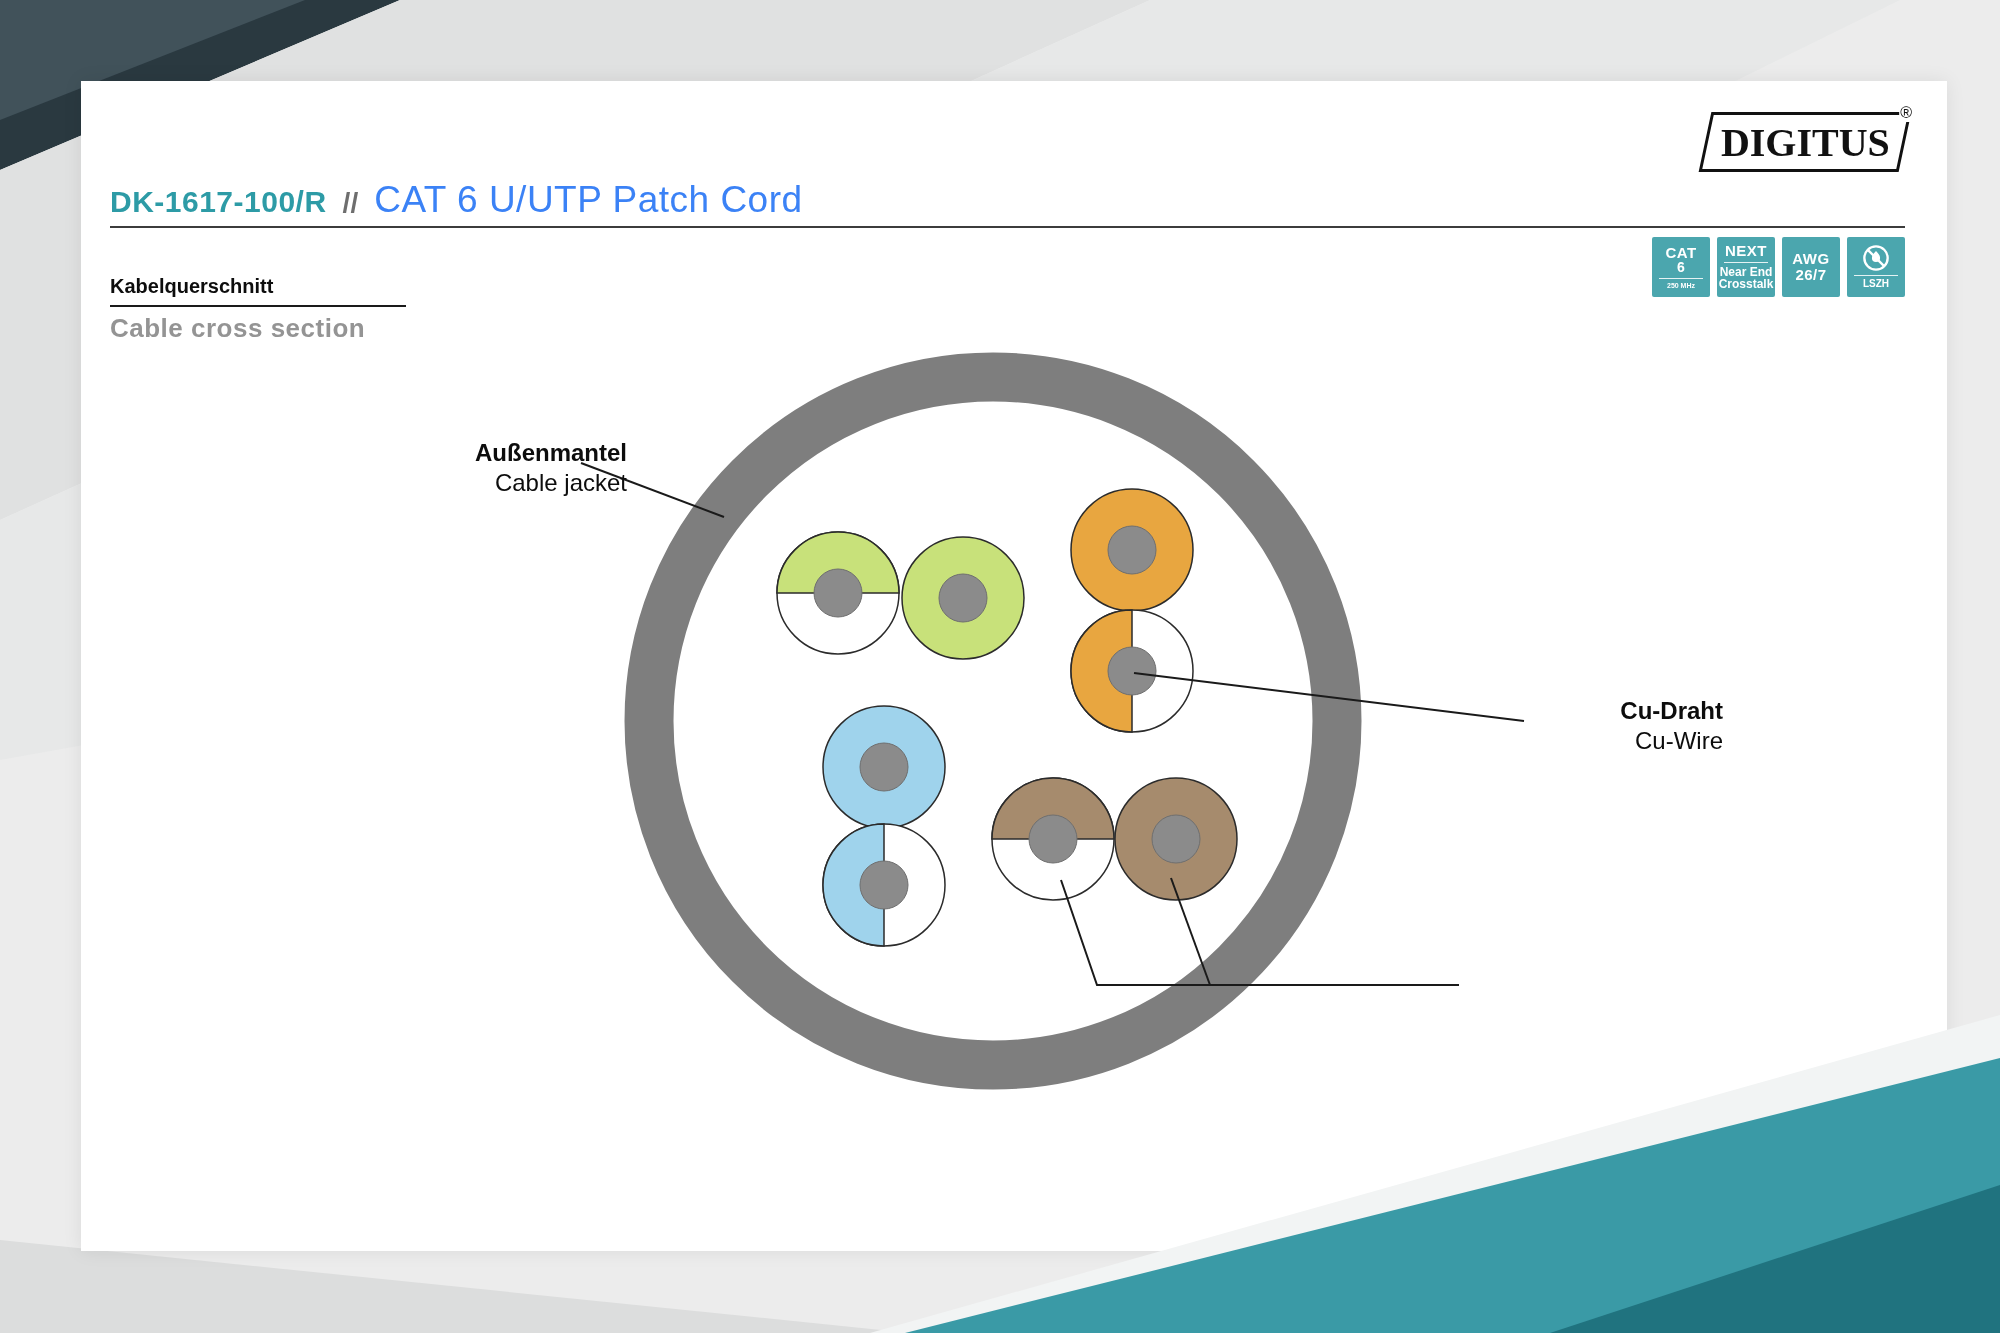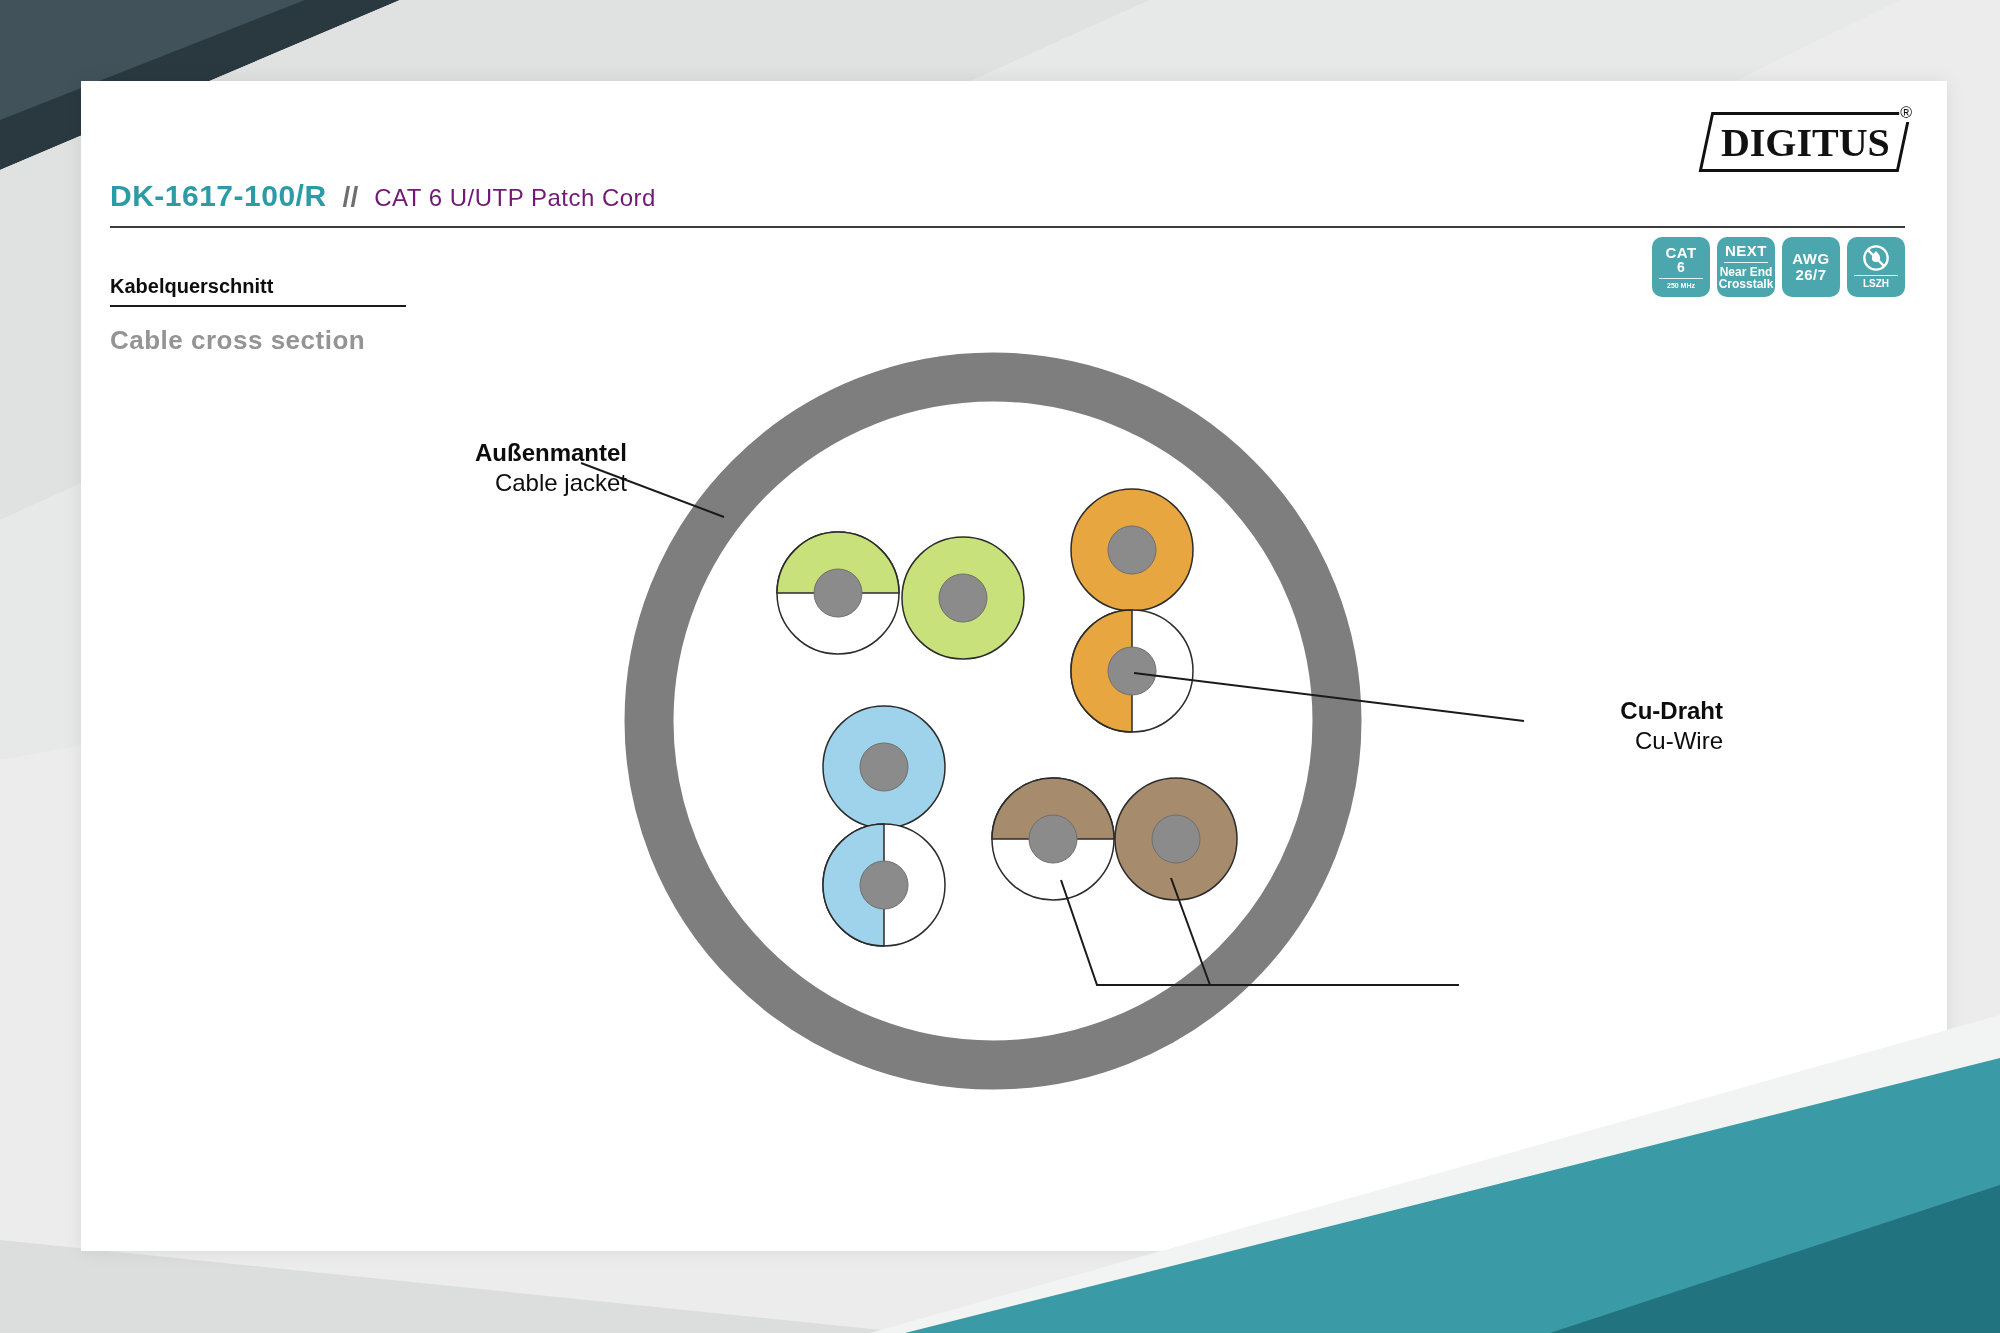--- a/index.html
+++ b/index.html
@@ -32,7 +32,7 @@
   .header{position:absolute;left:29px;top:98px;white-space:nowrap;font-size:30px}
   .code{color:var(--accent,#2d9ba6);font-weight:bold;letter-spacing:.5px}
   .sep{color:#6e6e6e;font-weight:bold;margin:0 16px;font-size:28px}
-  .pname{color:#701a75;font-size:24px;letter-spacing:.5px}
+  .pname{color:#3b82f6;font-size:37px;letter-spacing:.5px}
   .hrule{position:absolute;left:29px;top:145px;width:1795px;height:2px;background:#3c3c3c}
 
   

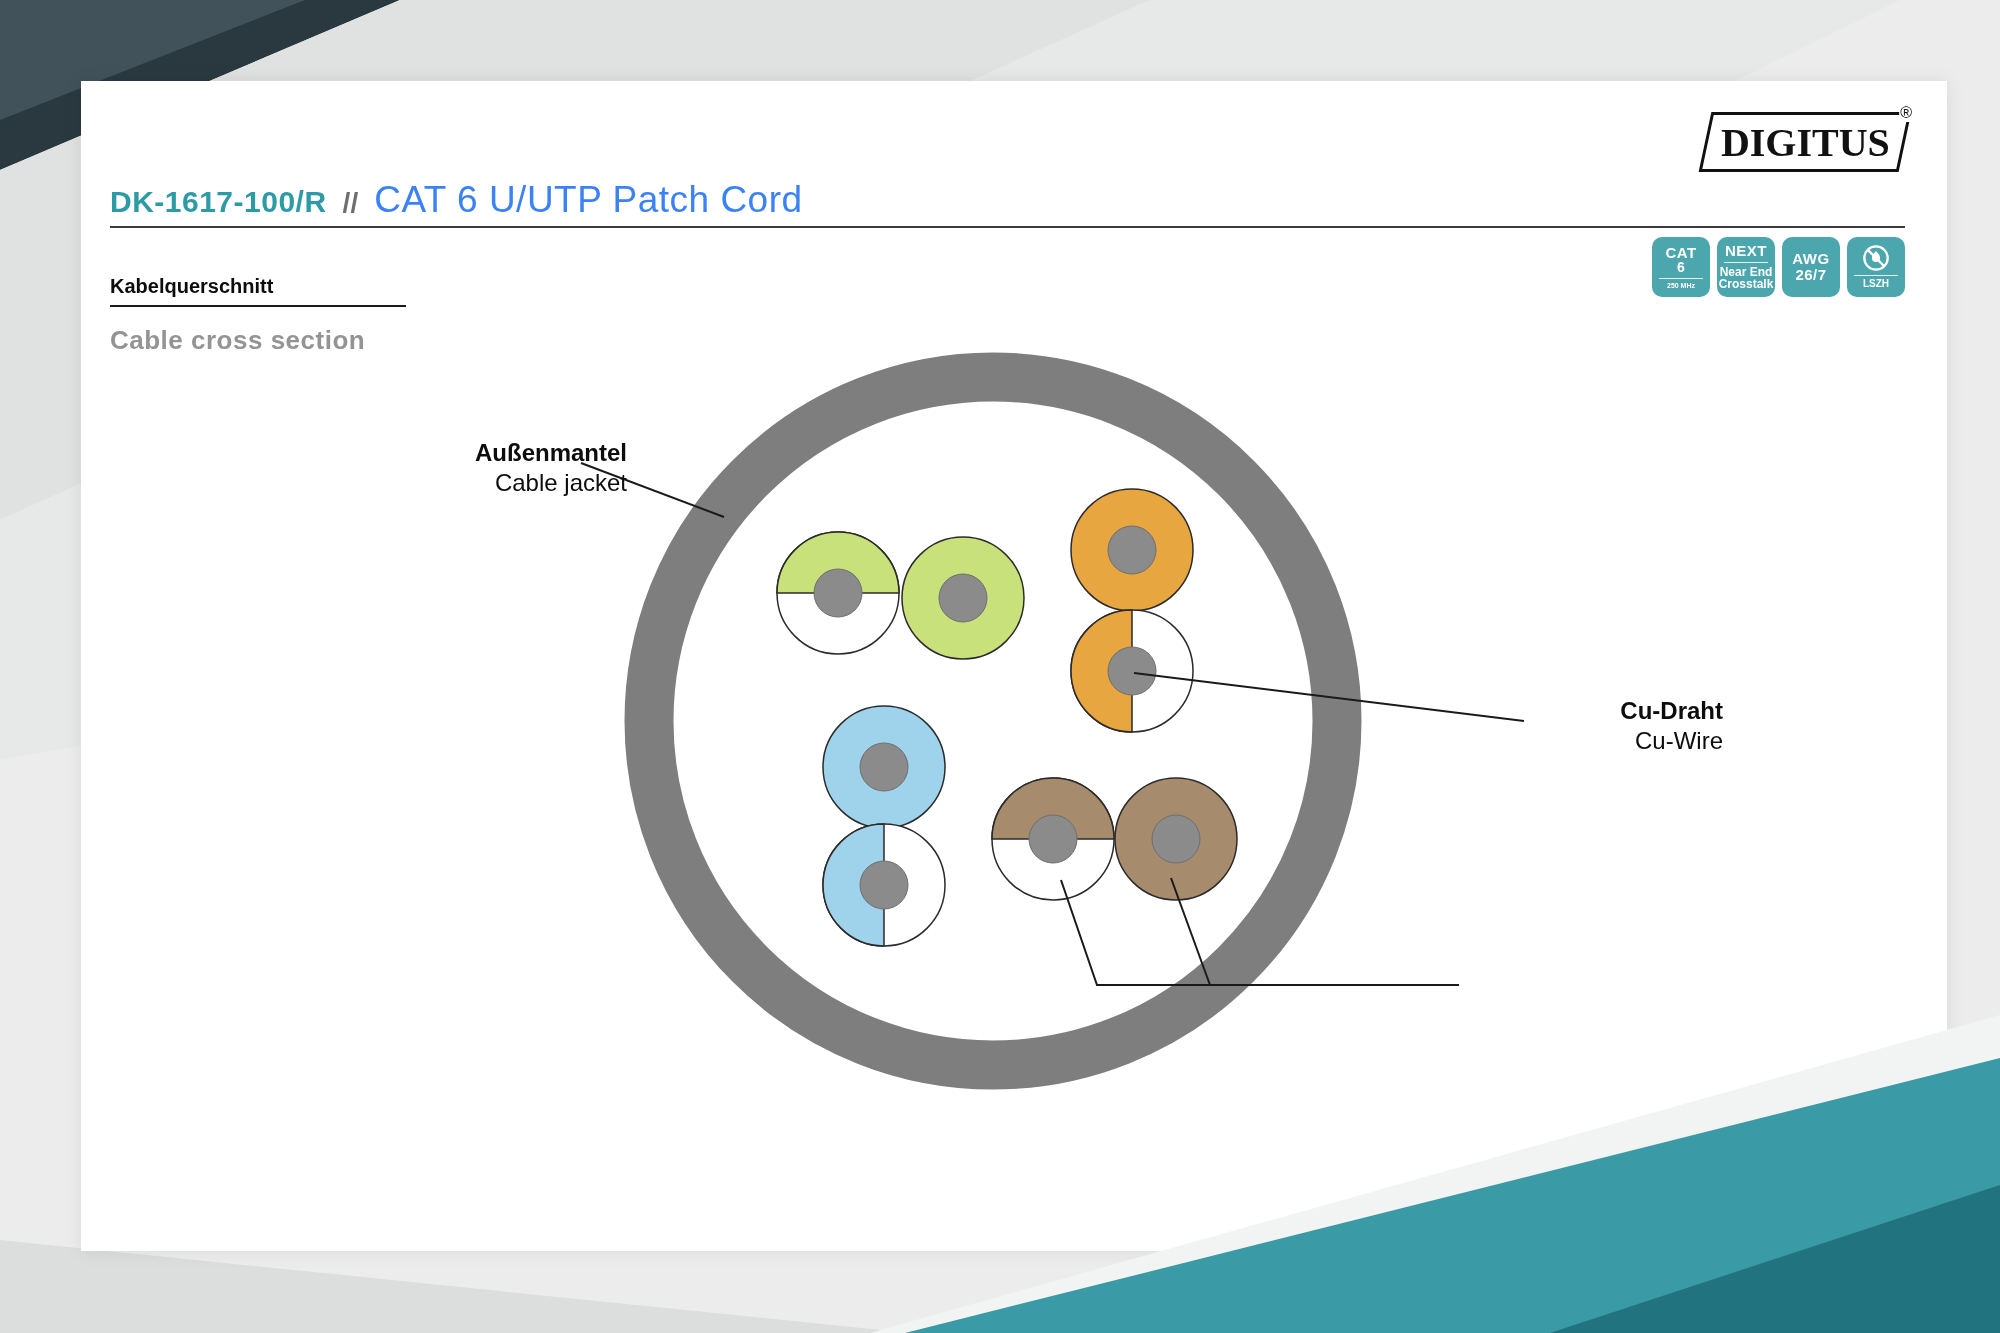--- a/index.html
+++ b/index.html
@@ -49,7 +49,7 @@
 
   
   .badges{position:absolute;left:1571px;top:156px;display:flex;gap:7px}
-  .badge{width:58px;height:60px;background:var(--badge_teal,#4ba6ae);color:#fff;border-radius:10px;
+  .badge{width:58px;height:60px;background:var(--badge_teal,#4ba6ae);color:#fff;border-radius:2px;
          display:flex;flex-direction:column;align-items:center;justify-content:center;text-align:center;line-height:1.05}
   .bl-big{font-size:15px;font-weight:bold;letter-spacing:.5px}
   .bl-mid{font-size:14px;font-weight:bold}

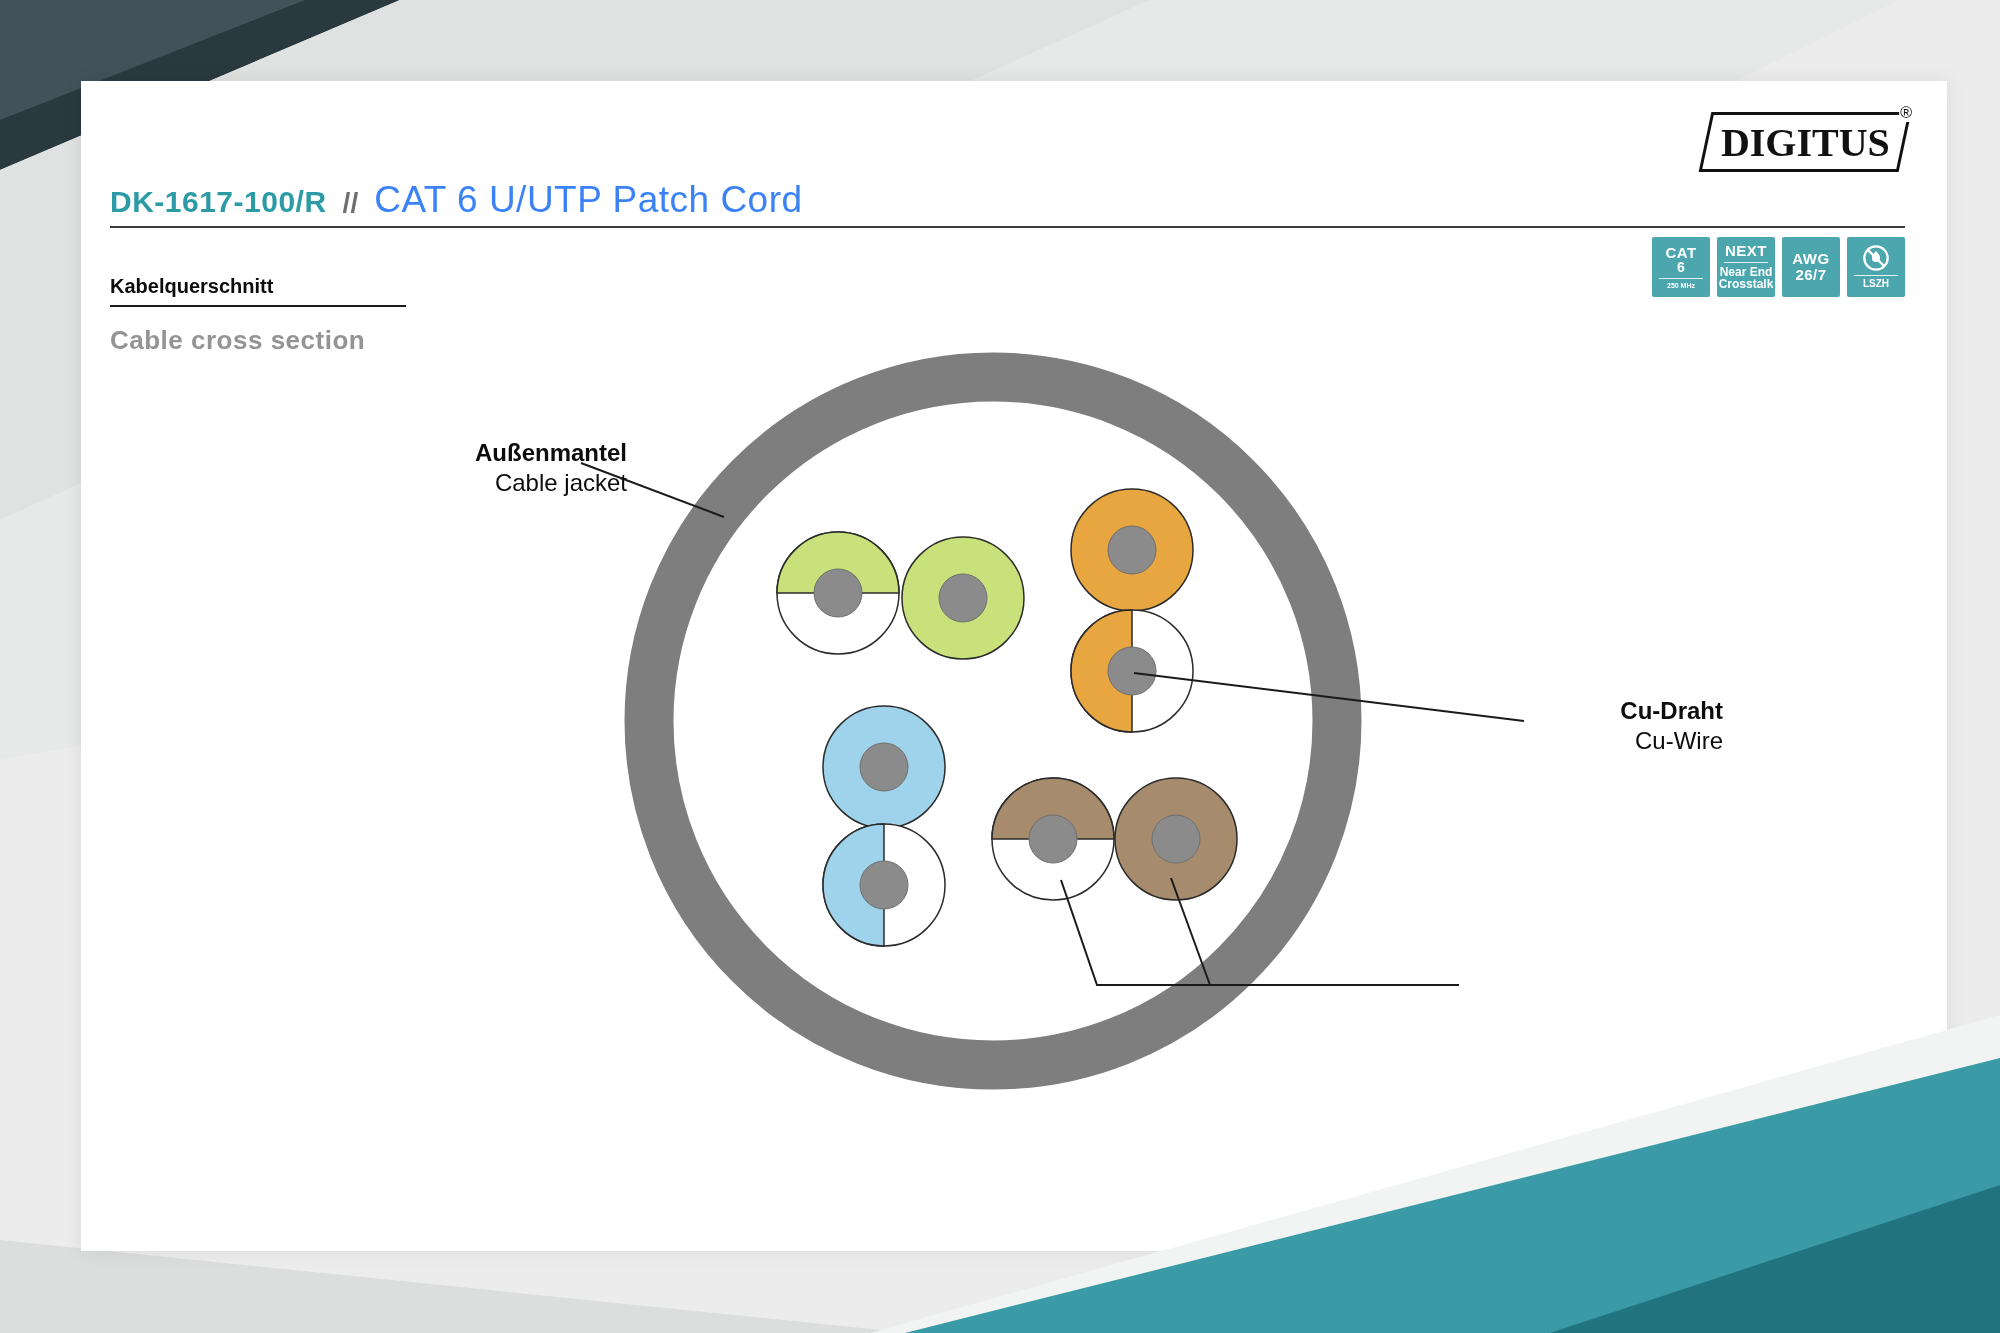--- a/index.html
+++ b/index.html
@@ -39,7 +39,7 @@
   .sec{position:absolute;left:29px;top:194px}
   .sec-de{font-size:20px;font-weight:bold;color:#0d0d0d}
   .sec-rule{width:296px;height:2px;background:#1a1a1a;margin-top:7px}
-  .sec-en{font-size:26px;font-weight:bold;color:#949494;margin-top:18px;letter-spacing:.5px}
+  .sec-en{font-size:26px;font-weight:bold;color:#949494;margin-top:6px;letter-spacing:.5px}
 
   
   .logo{position:absolute;left:1624px;top:31px;width:200px;height:60px;border:3px solid #111;

